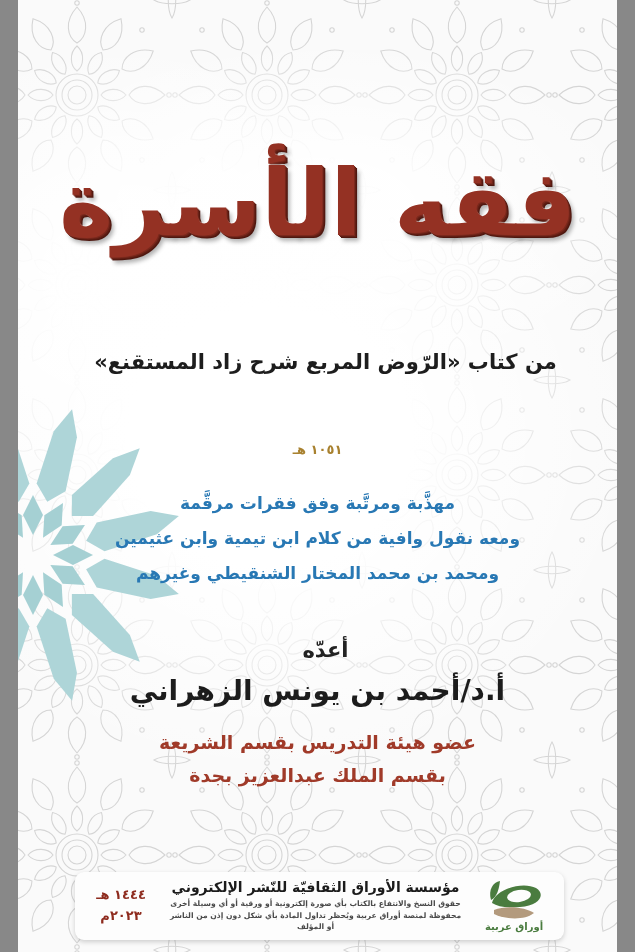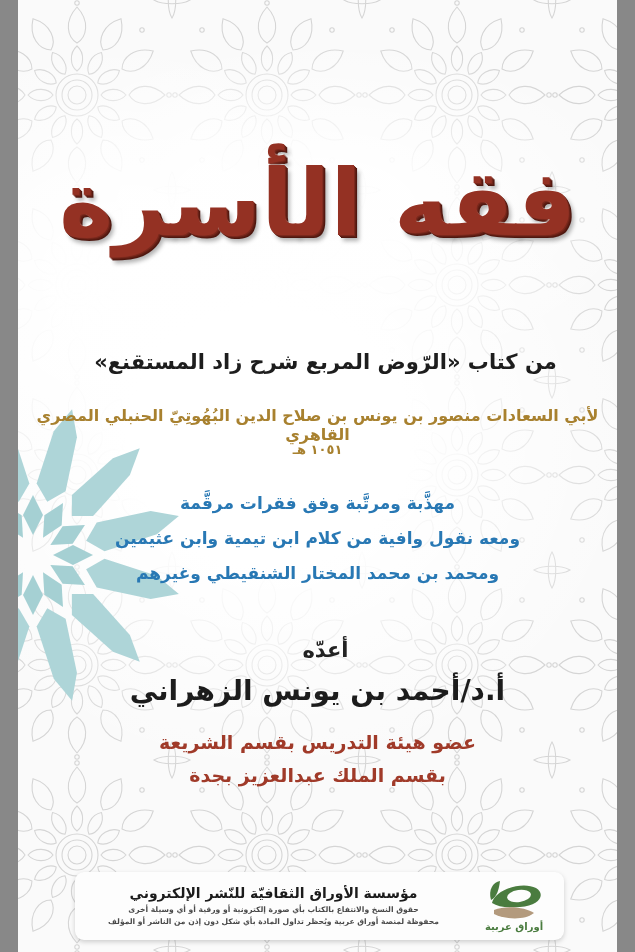--- a/index.html
+++ b/index.html
@@ -200,7 +200,6 @@
 
     <div class="source-line">من كتاب «الرّوض المربع شرح زاد المستقنع»</div>
 
-    <div class="byline">لأبي السعادات منصور بن يونس بن صلاح الدين البُهُوتِيّ الحنبلي المصري القاهري</div>
 
     <div class="death-date">١٠٥١ هـ</div>
 

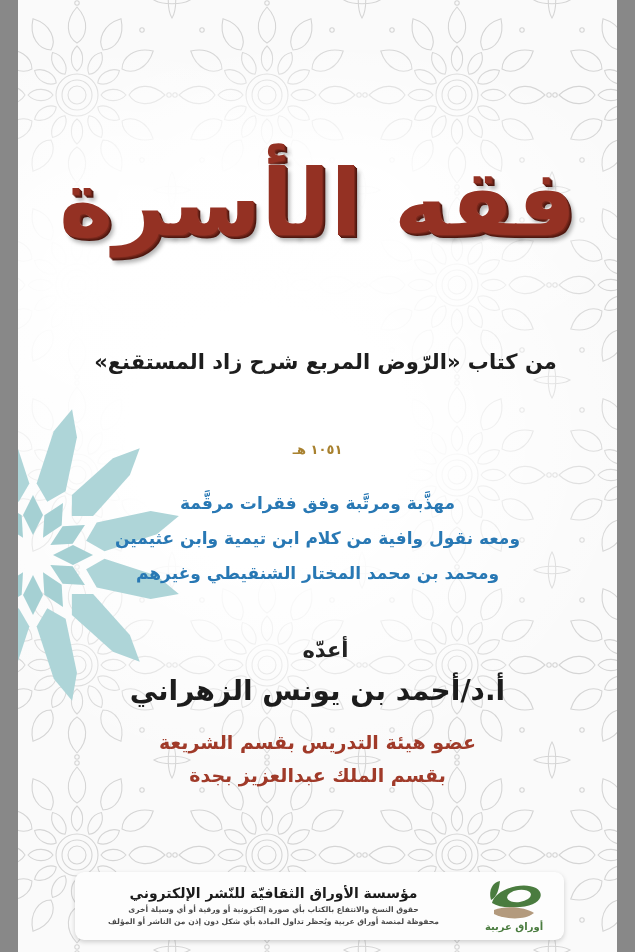--- a/index.html
+++ b/index.html
@@ -237,6 +237,10 @@
         </div>
       </div>
 
+      <div class="footer-dates">
+        <div>١٤٤٤ هـ</div>
+        <div>٢٠٢٣م</div>
+      </div>
 
     </div>
   </div>

